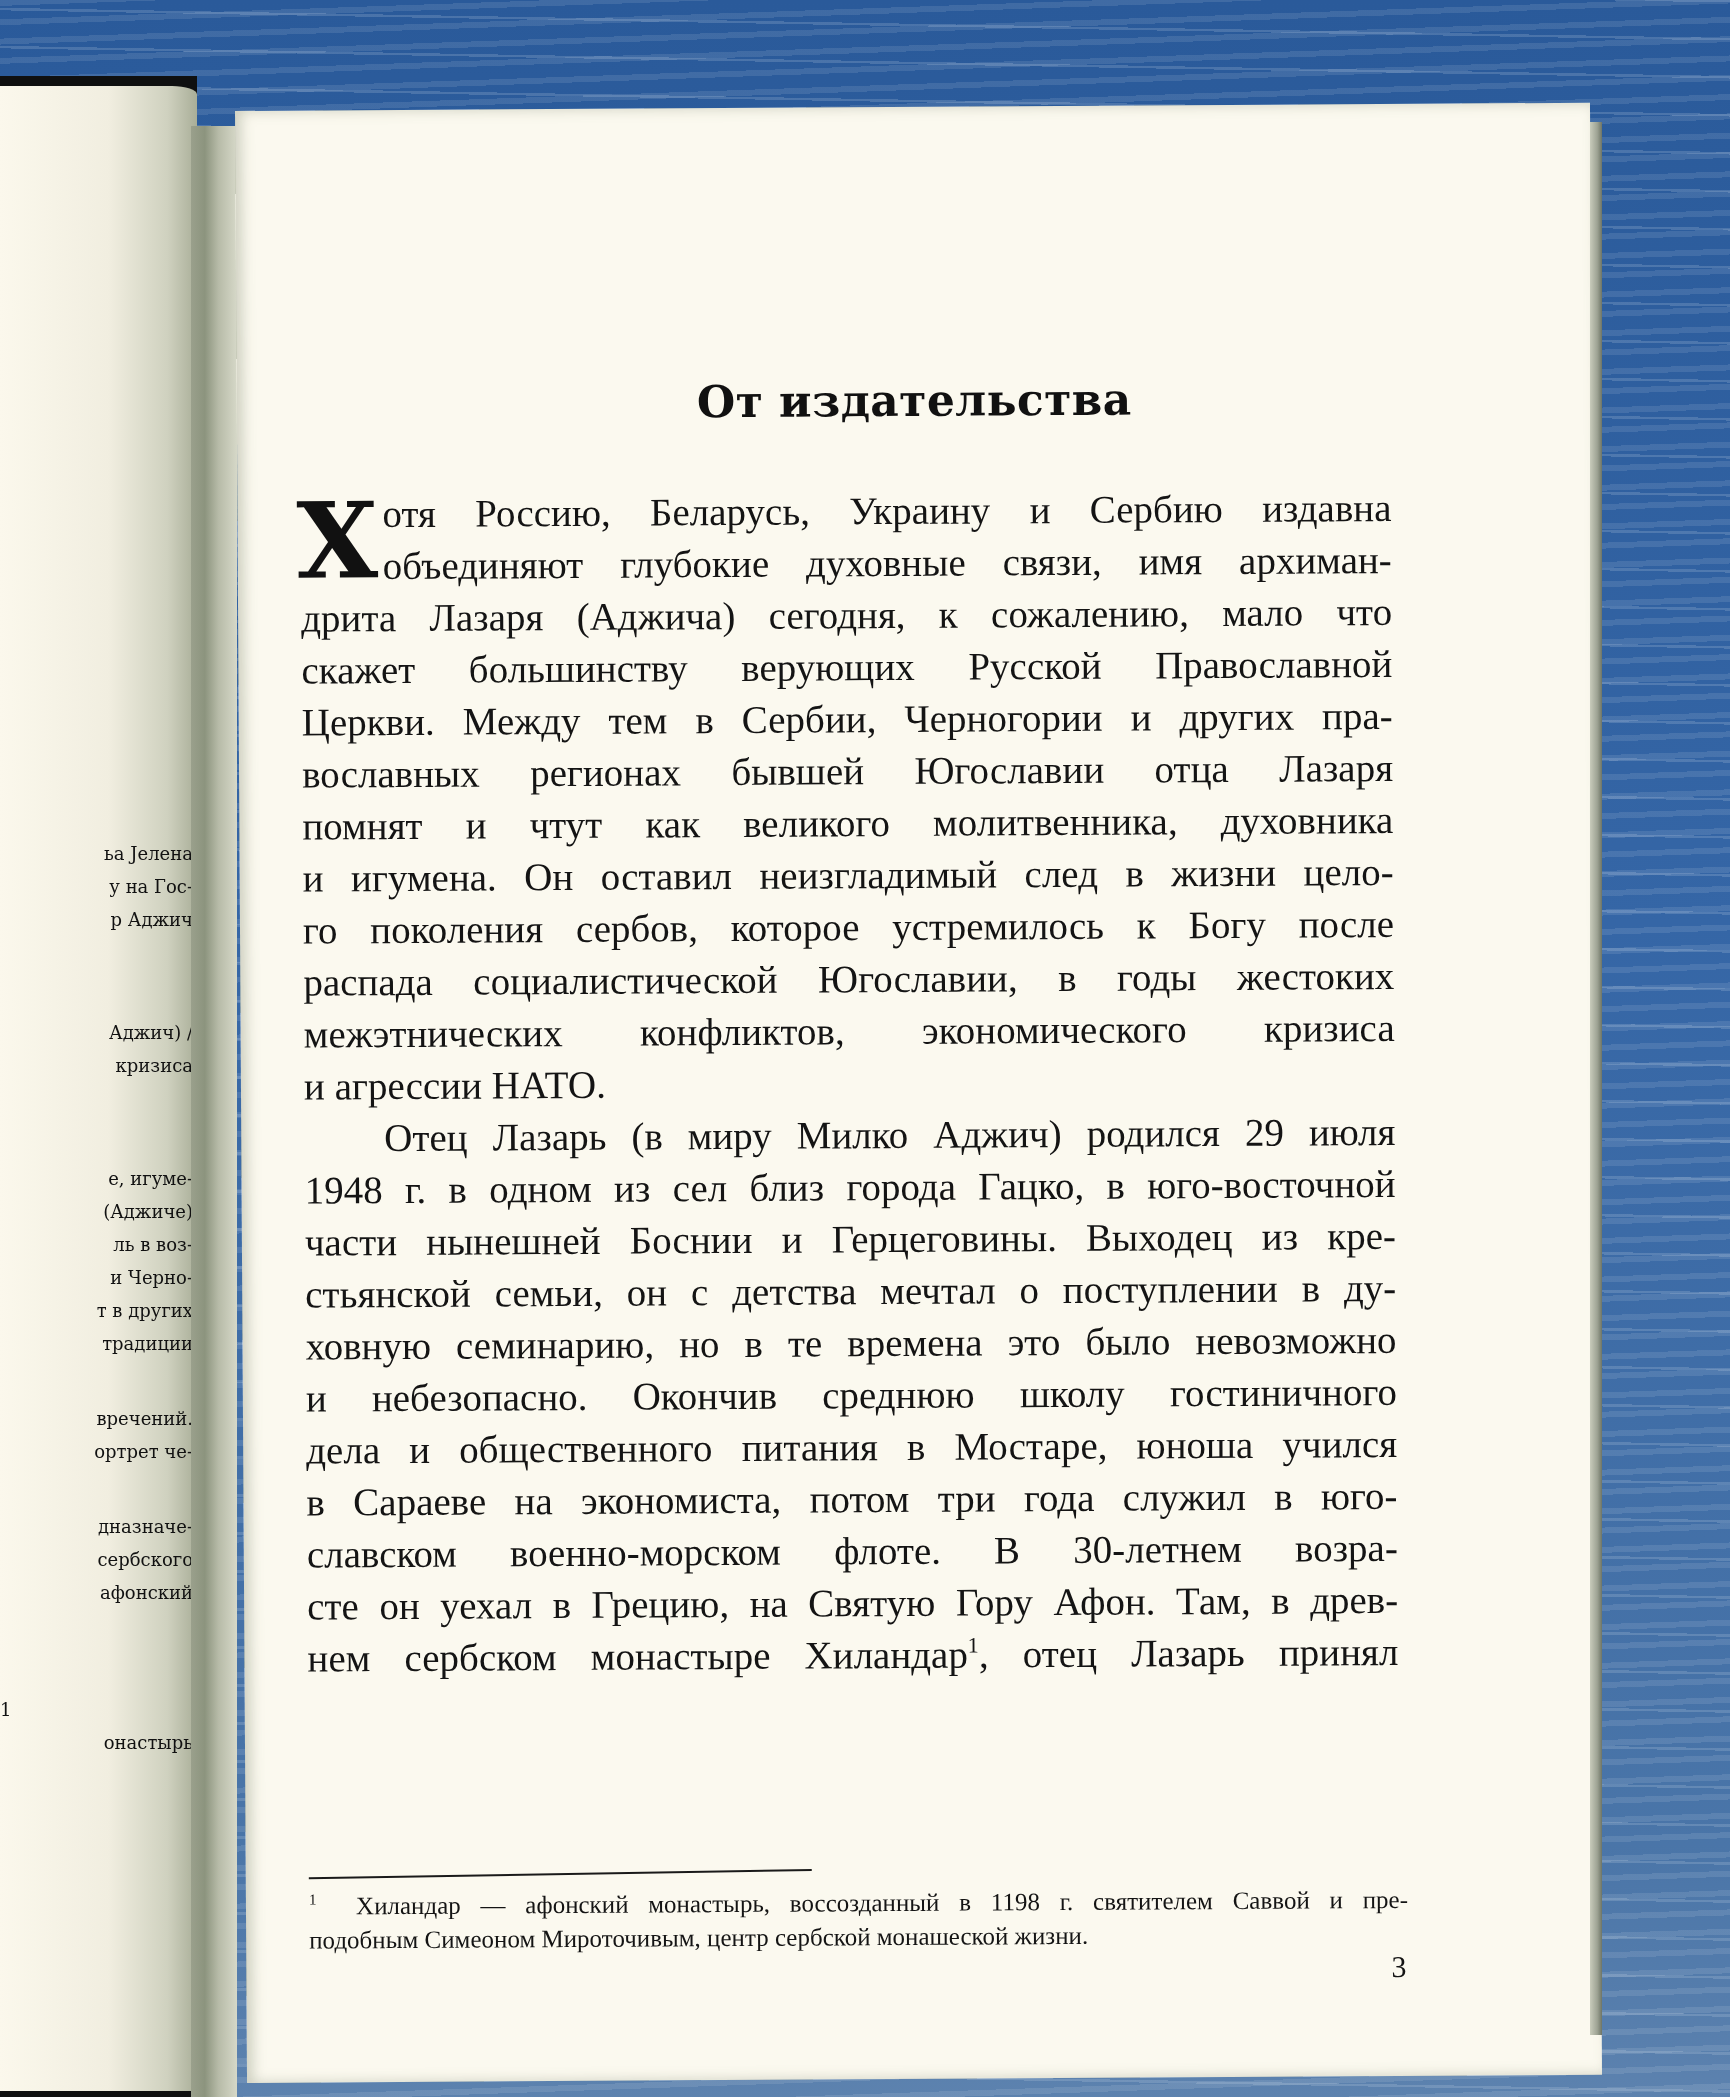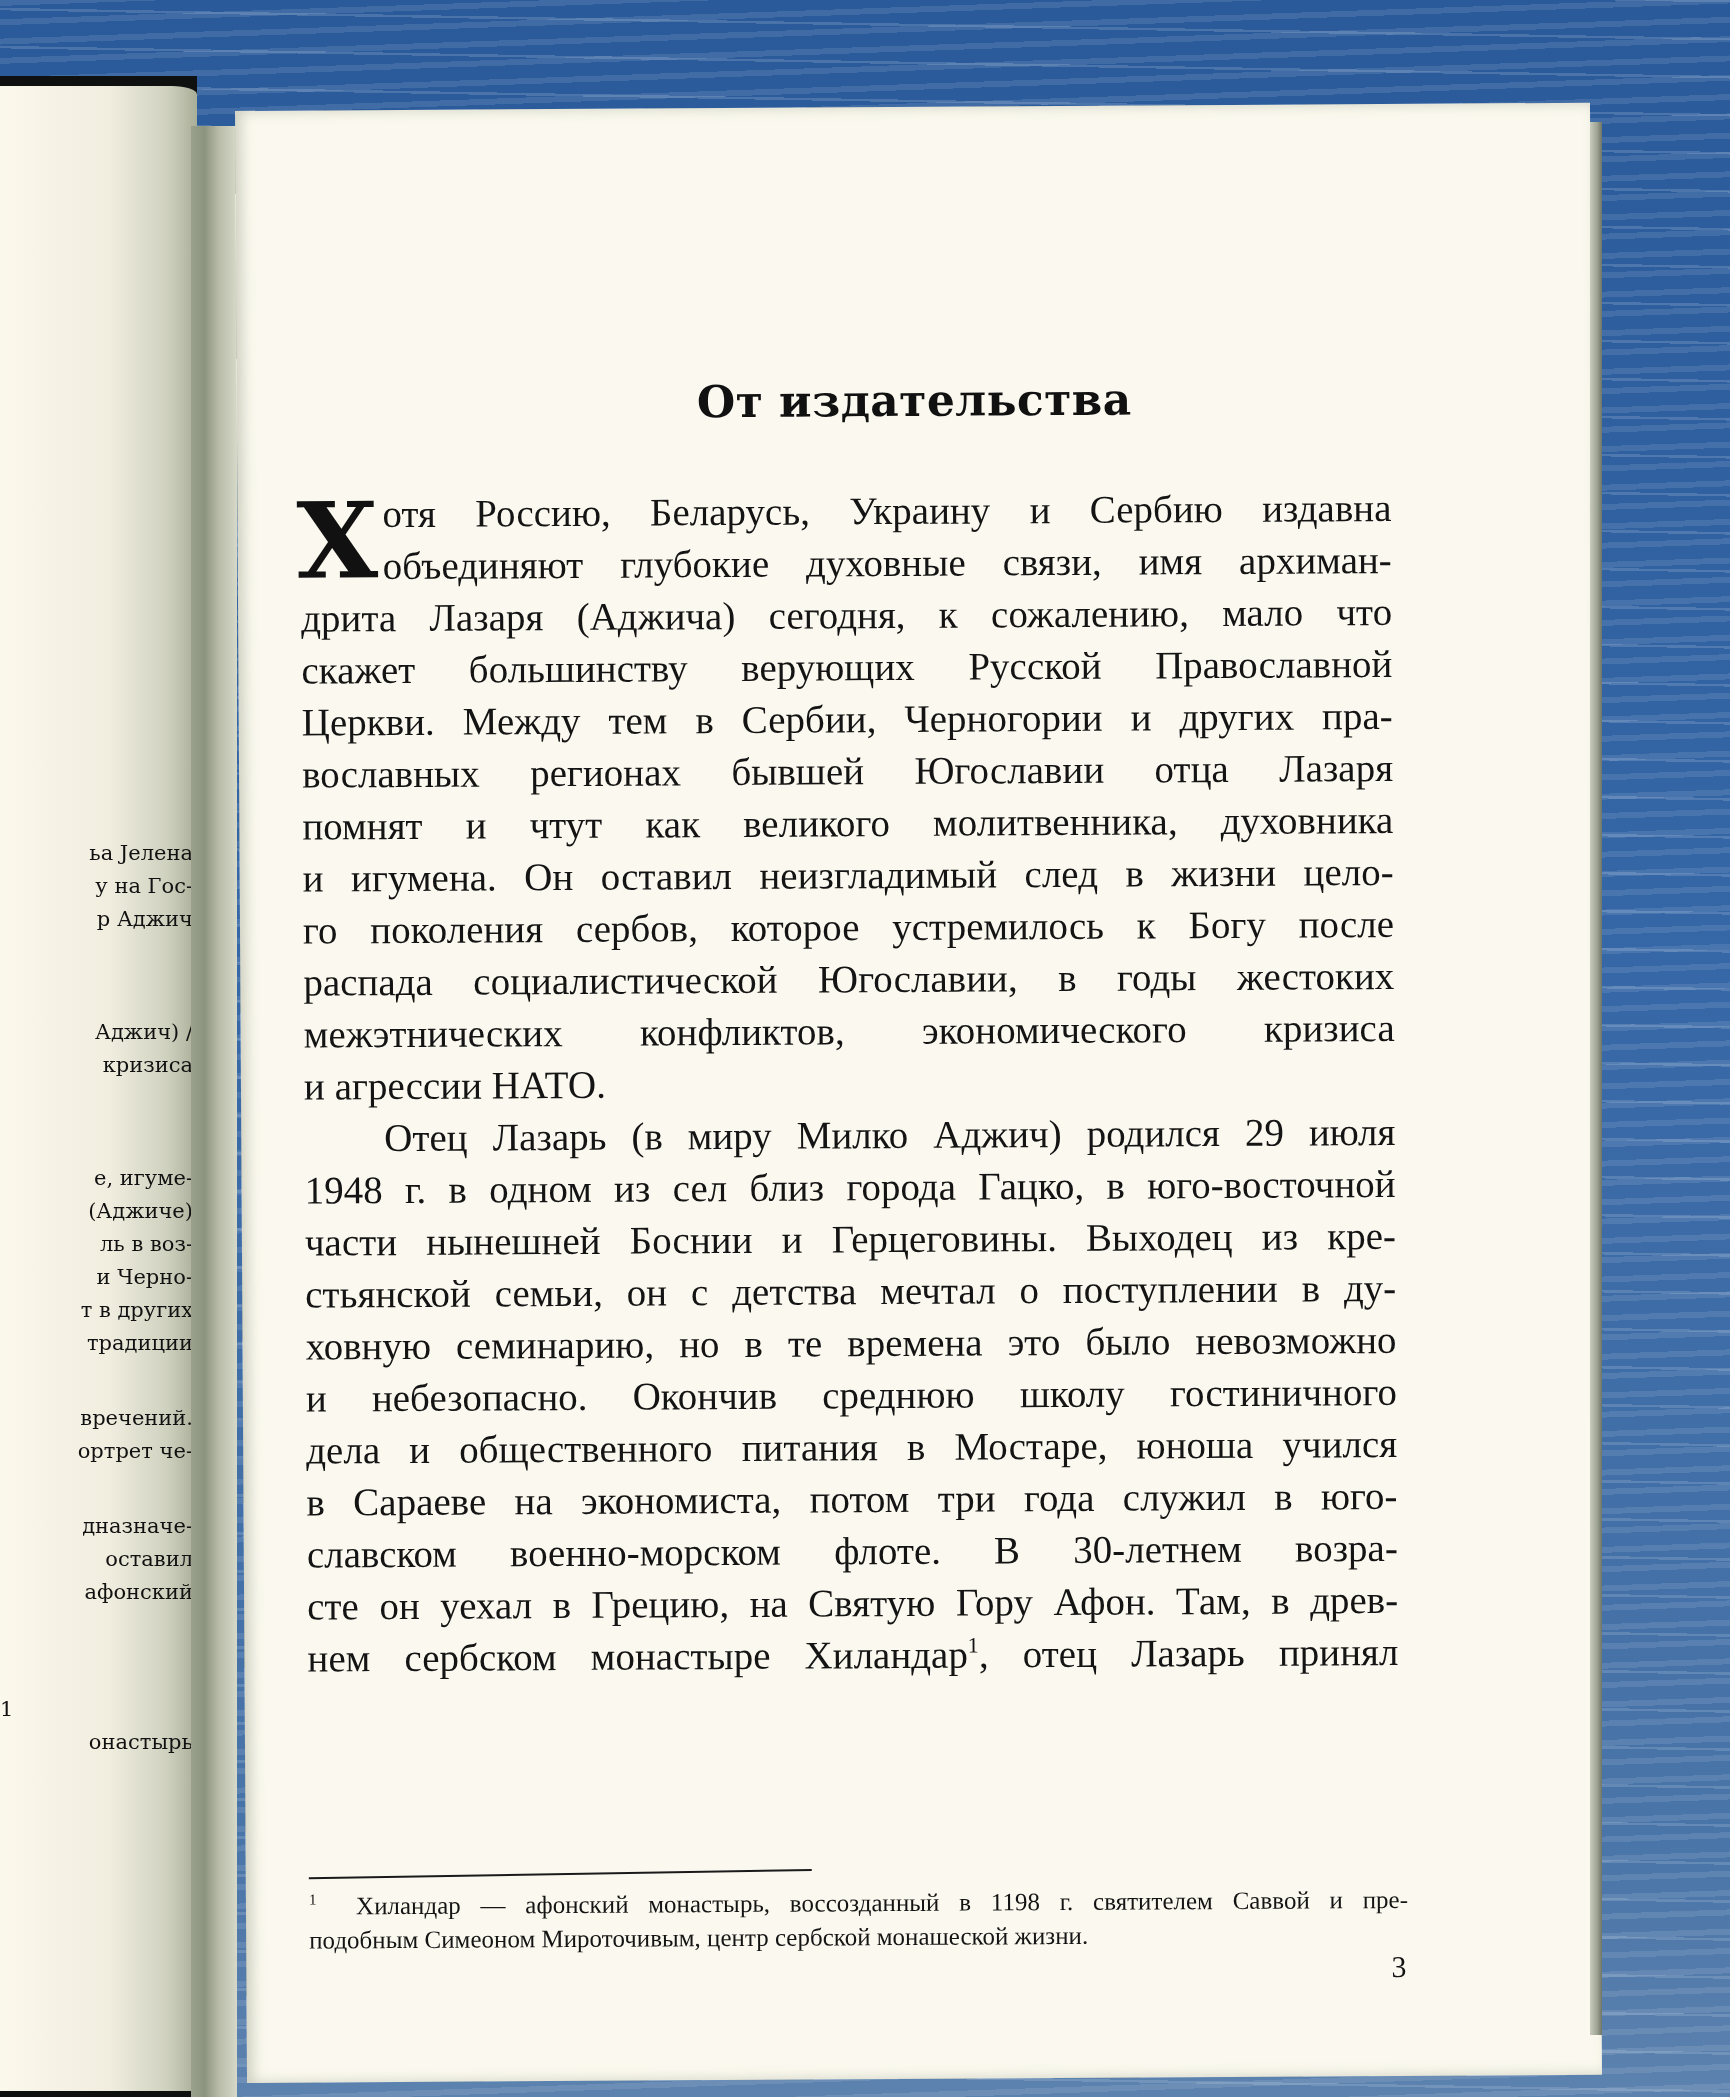--- a/index.html
+++ b/index.html
@@ -43,7 +43,7 @@
 
     
     .left-text { position: absolute; left: 0; width: 193px; text-align: right; color: #111;
-      font-family: "DejaVu Serif", serif; font-size: 21px; line-height: 33px; }
+      font-family: "DejaVu Serif", serif; font-size: 18px; line-height: 33px; }
     .left-text div { white-space: nowrap; }
 
     

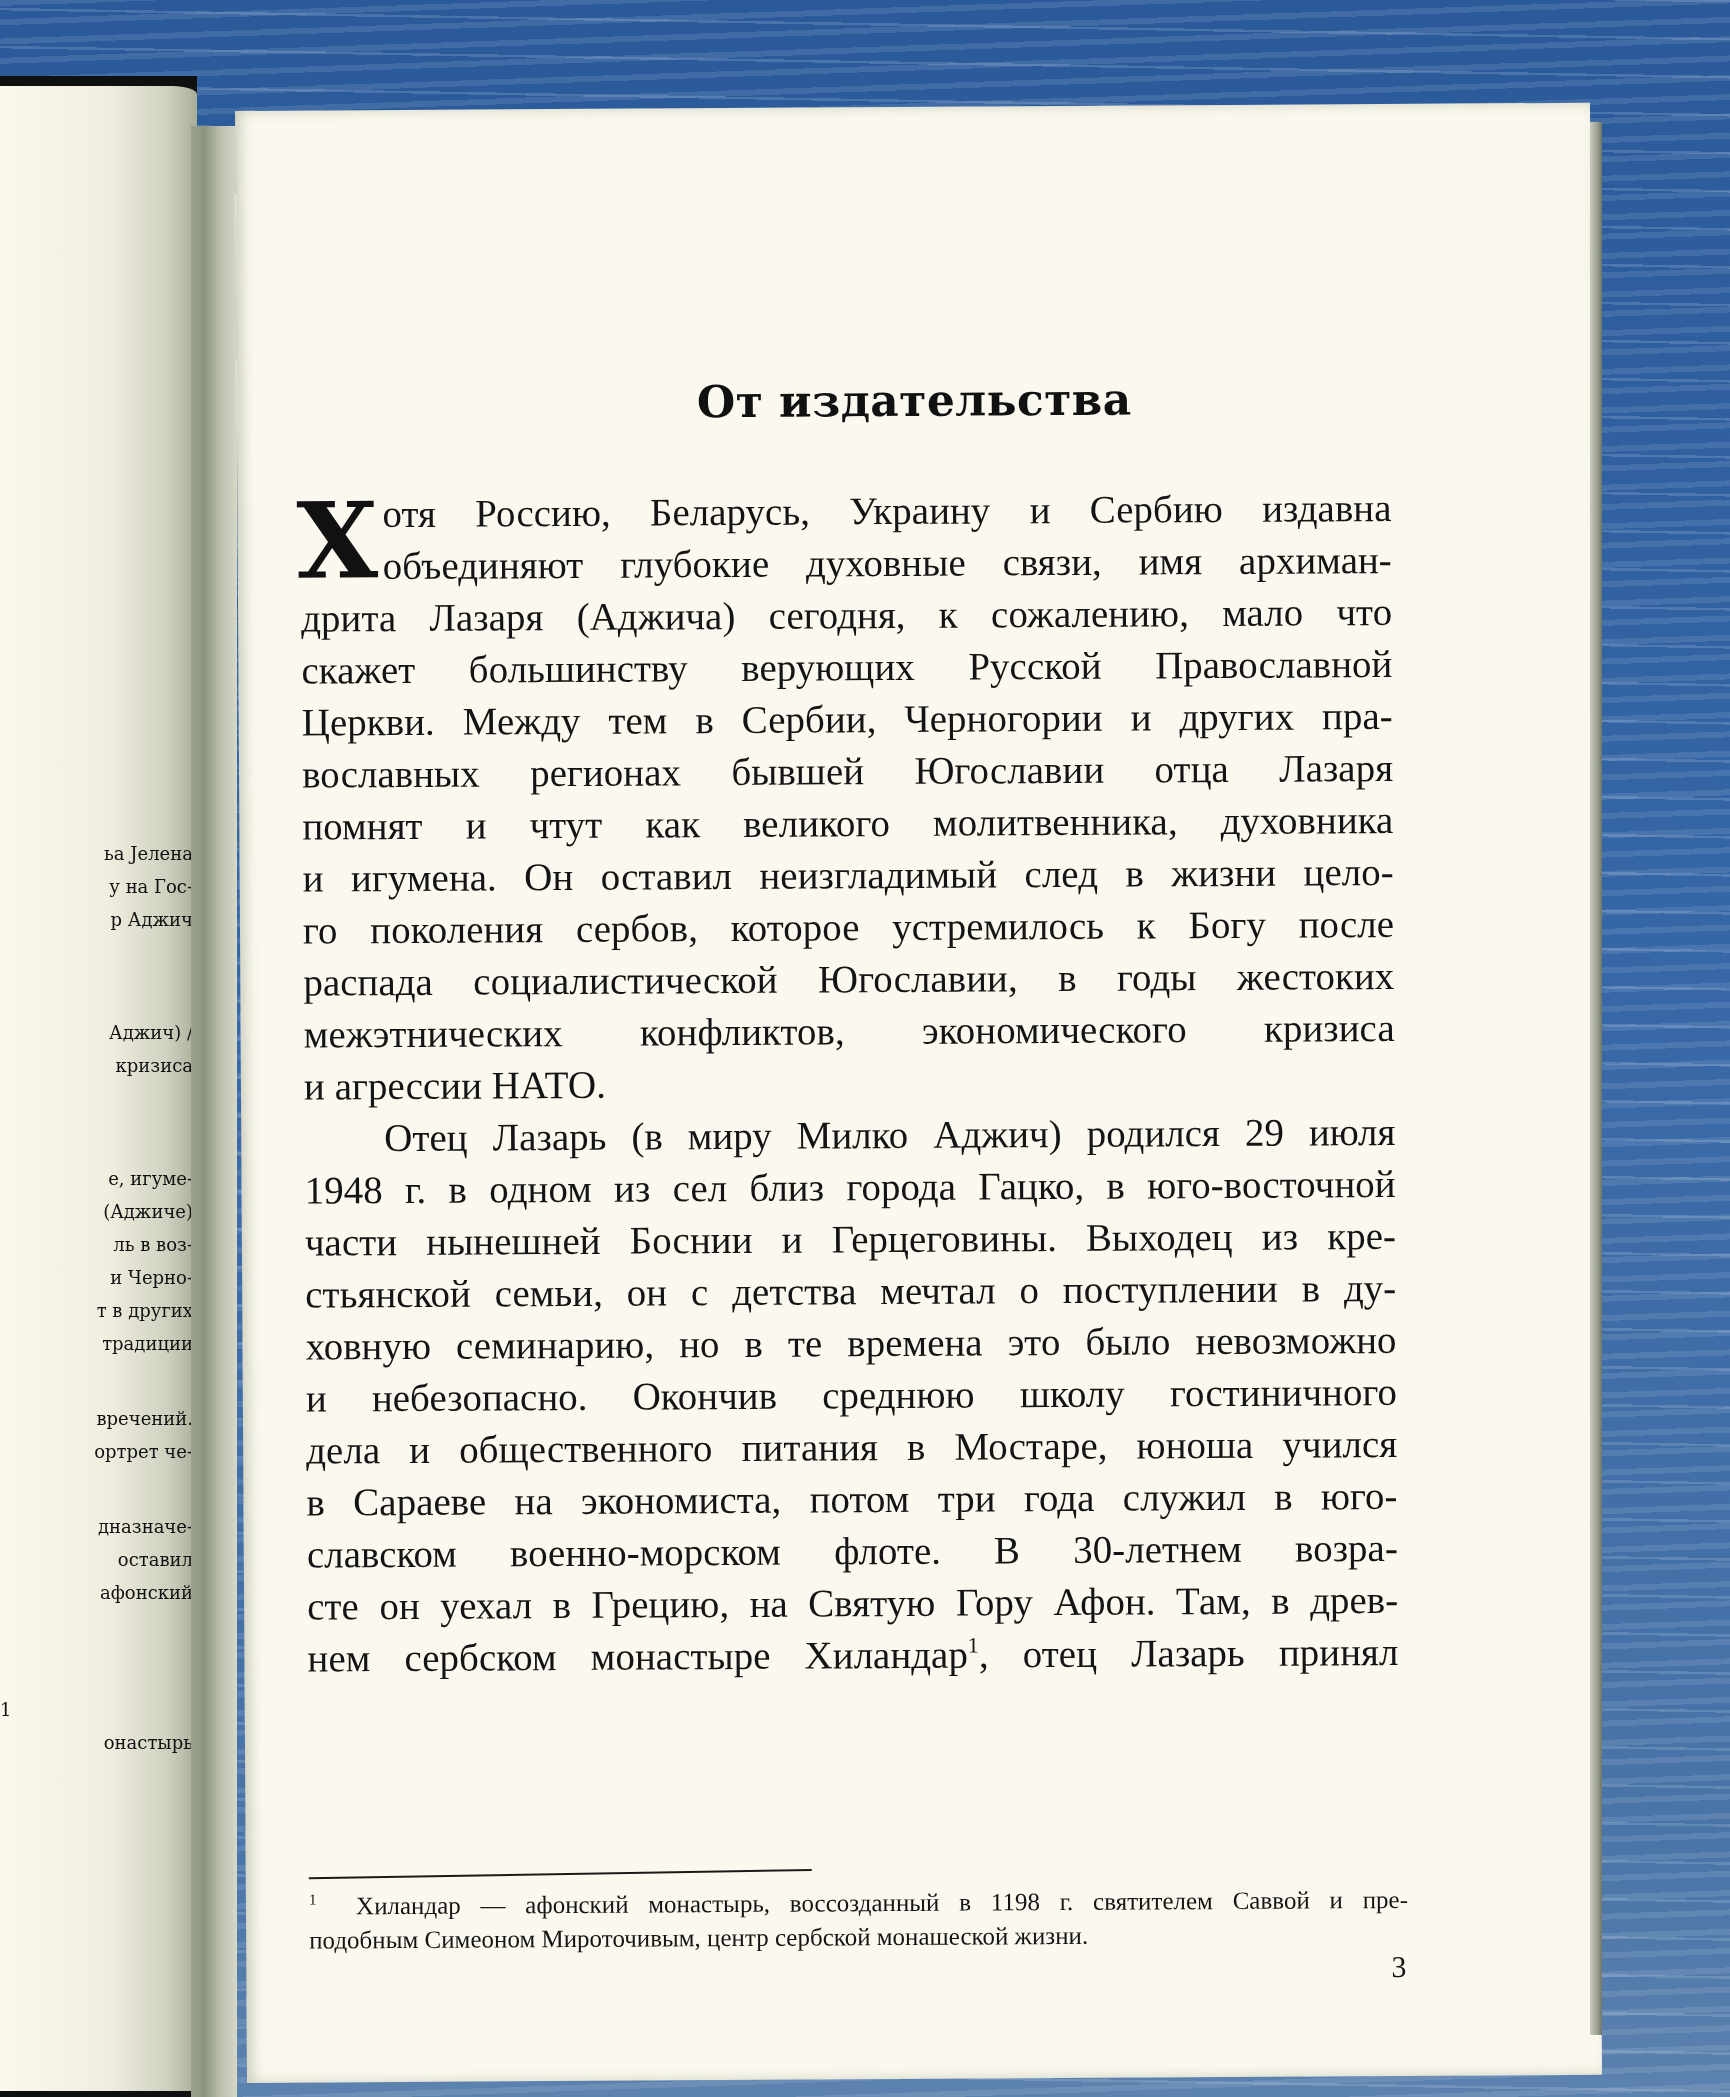--- a/index.html
+++ b/index.html
@@ -107,7 +107,7 @@
     <div>ортрет че-</div>
     <div style="height:42px"></div>
     <div>дназначе-</div>
-    <div>оставил</div>
+    <div>сербского</div>
     <div>афонский</div>
     <div style="height:84px"></div>
     <div style="text-align:left">1</div>

